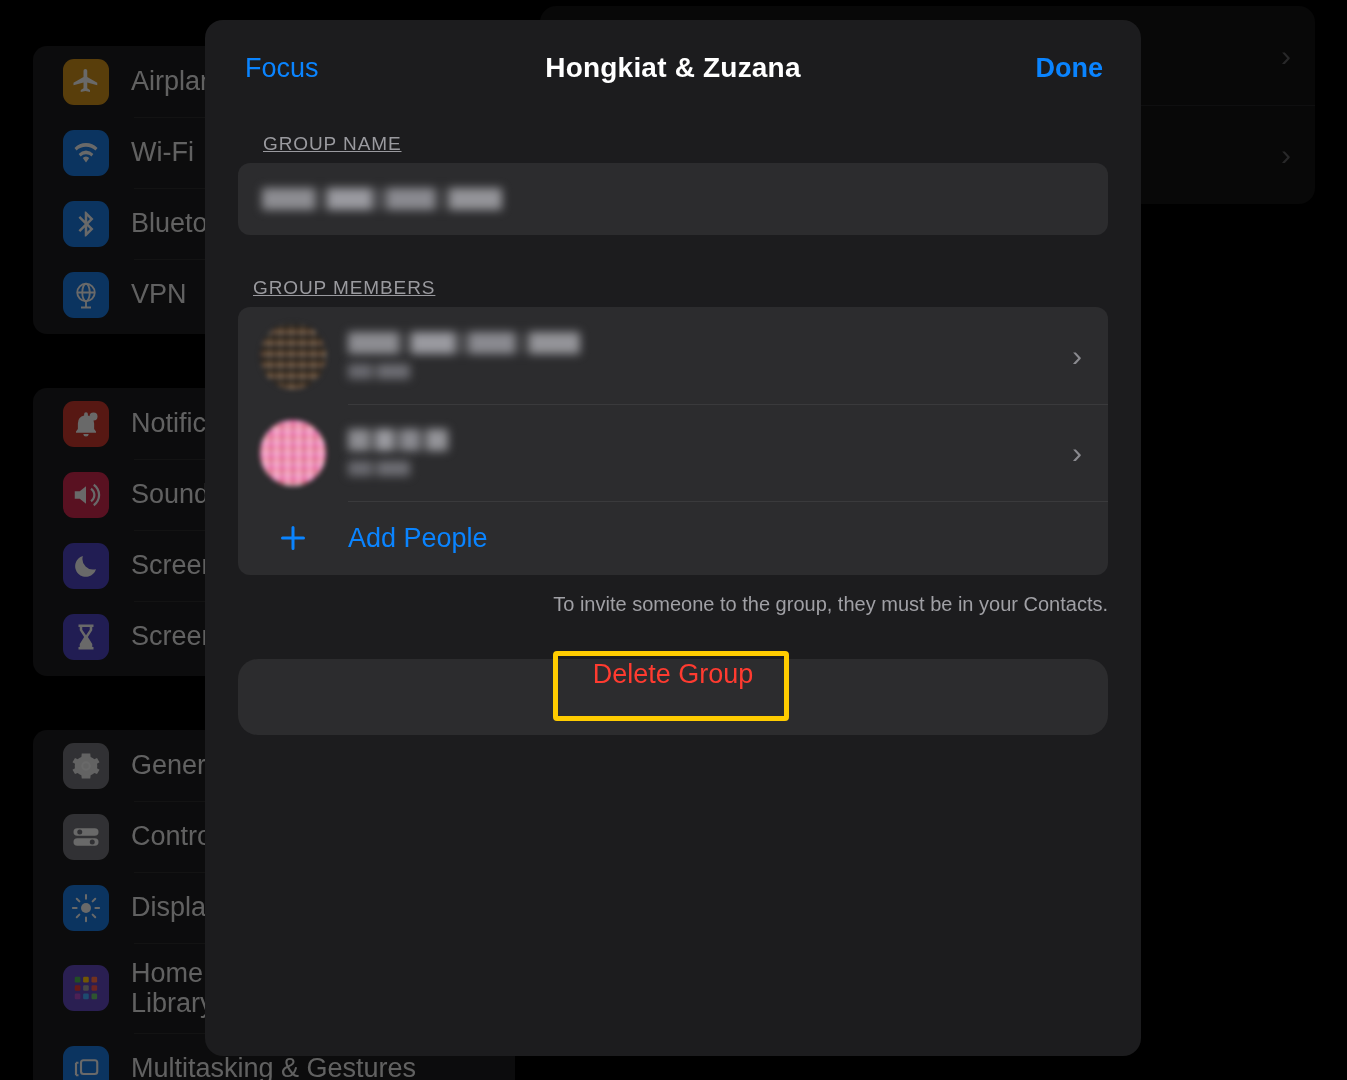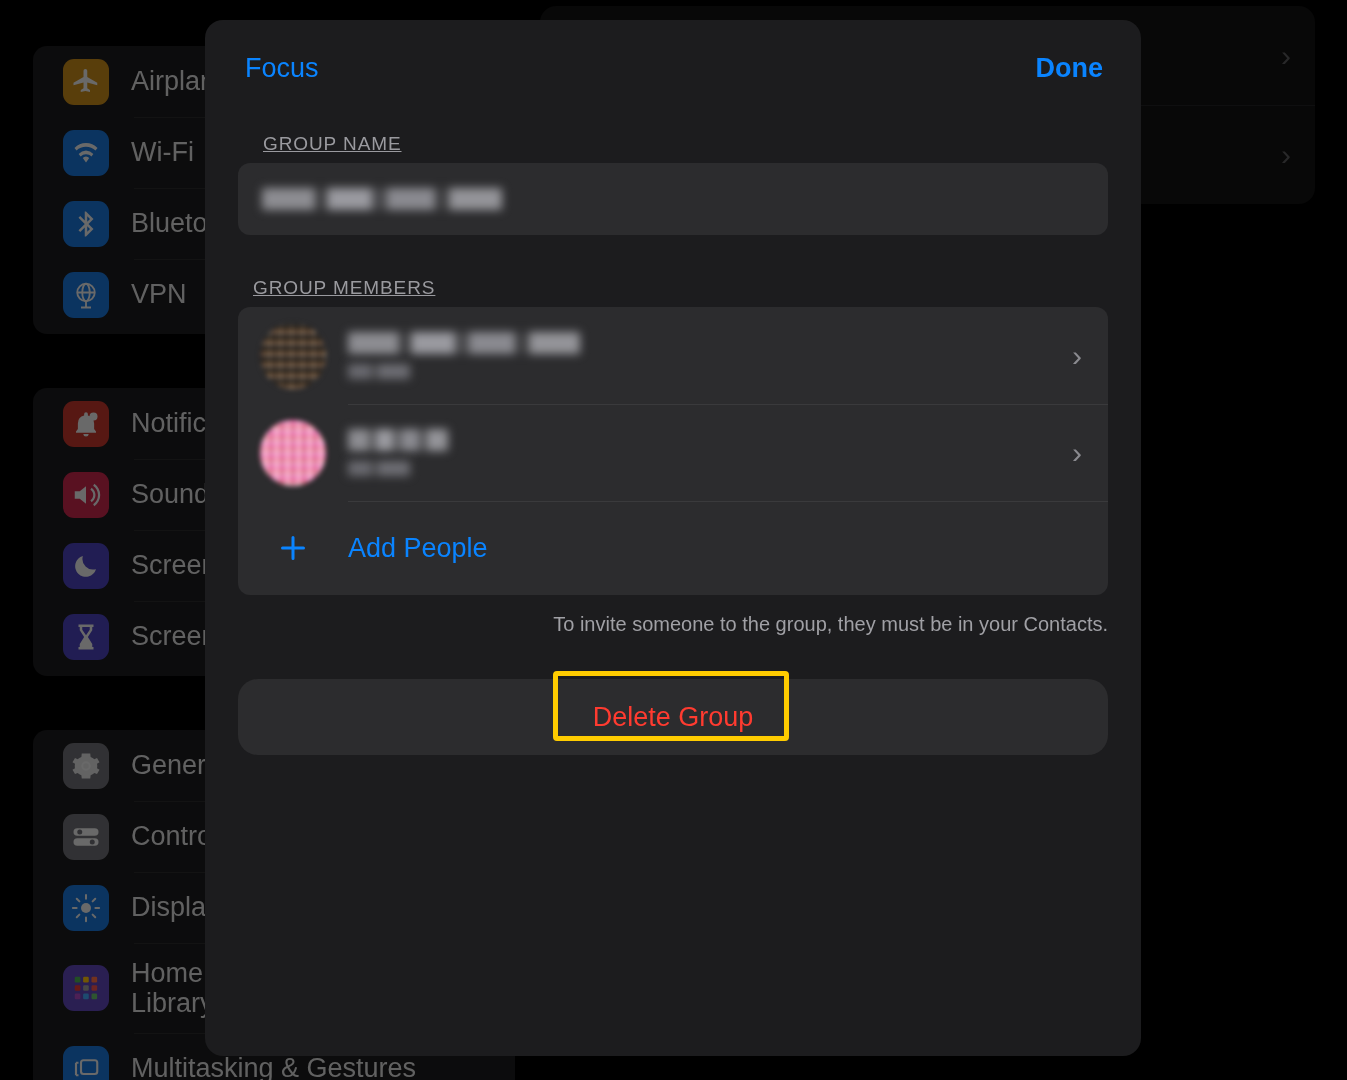--- a/index.html
+++ b/index.html
@@ -322,6 +322,7 @@
 
     <div class="sheet-header">
       <button class="hdr-btn left">Focus</button>
+      <span class="sheet-title">Hongkiat &amp; Zuzana</span>
       <button class="hdr-btn right">Done</button>
     </div>
 

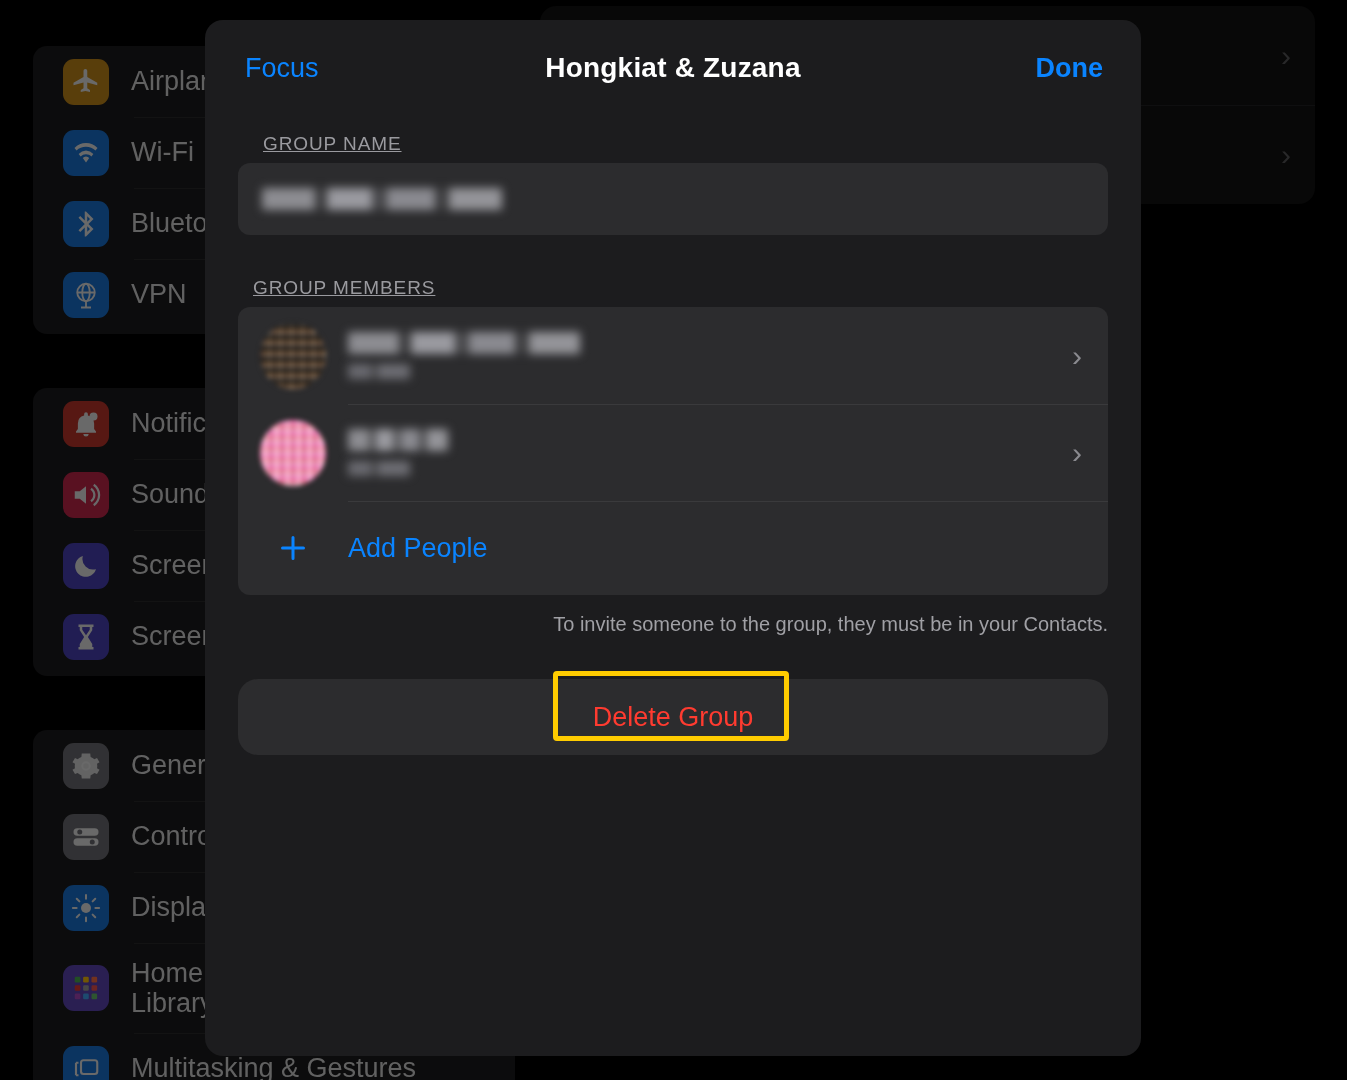--- a/index.html
+++ b/index.html
@@ -137,7 +137,7 @@
 
   .add-row {
     position:relative; display:flex; align-items:center;
-    height:94px; padding-left:22px; cursor:pointer;
+    height:74px; padding-left:22px; cursor:pointer;
   }
   .plus-ico {
     width:66px; margin-right:22px; display:flex; align-items:center;

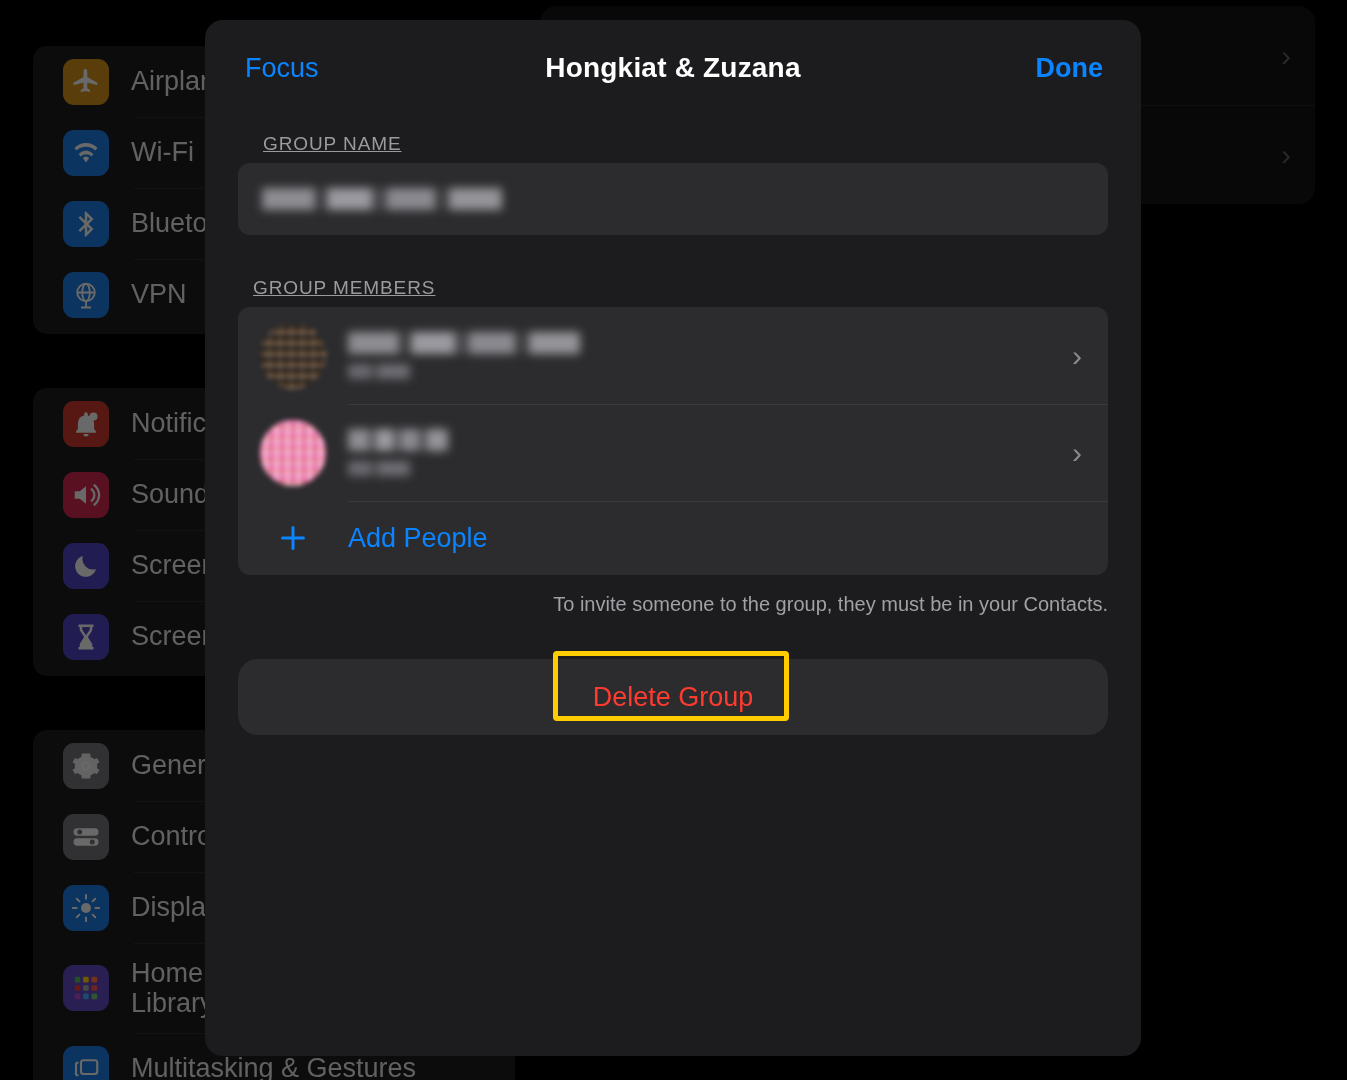--- a/index.html
+++ b/index.html
@@ -153,7 +153,7 @@
   .delete-wrap { margin:42px 33px 0; position:relative; }
   .delete-card {
     background:#2c2c2e; border-radius:20px; height:76px;
-    display:flex; align-items:center; justify-content:center;
+    display:flex; align-items:flex-start; justify-content:center;
     cursor:pointer;
   }
   .delete-label { font-size:27px; color:#ff3b30; }

